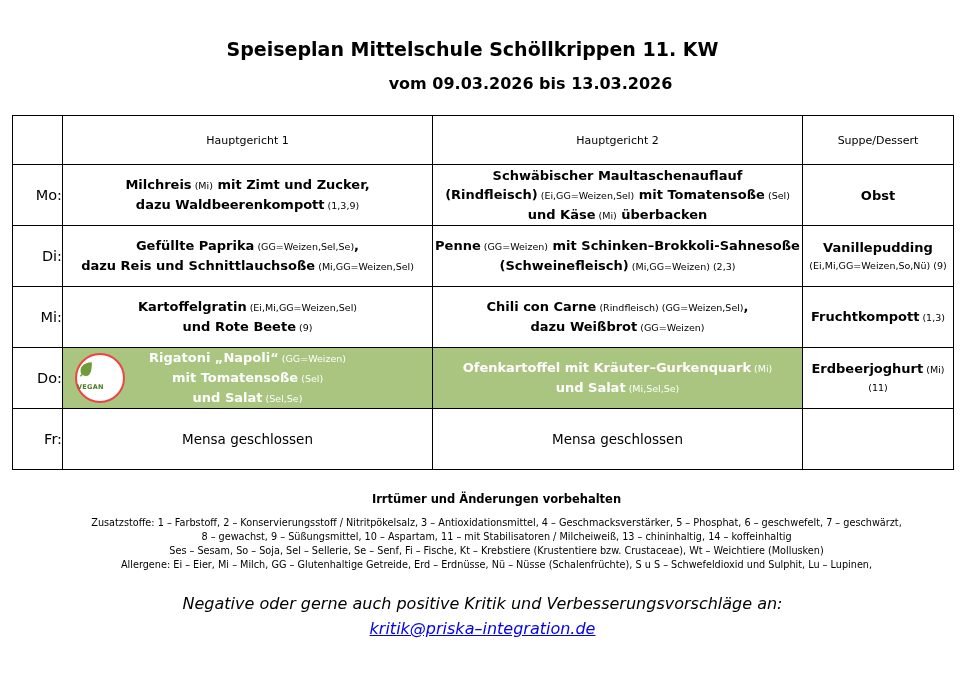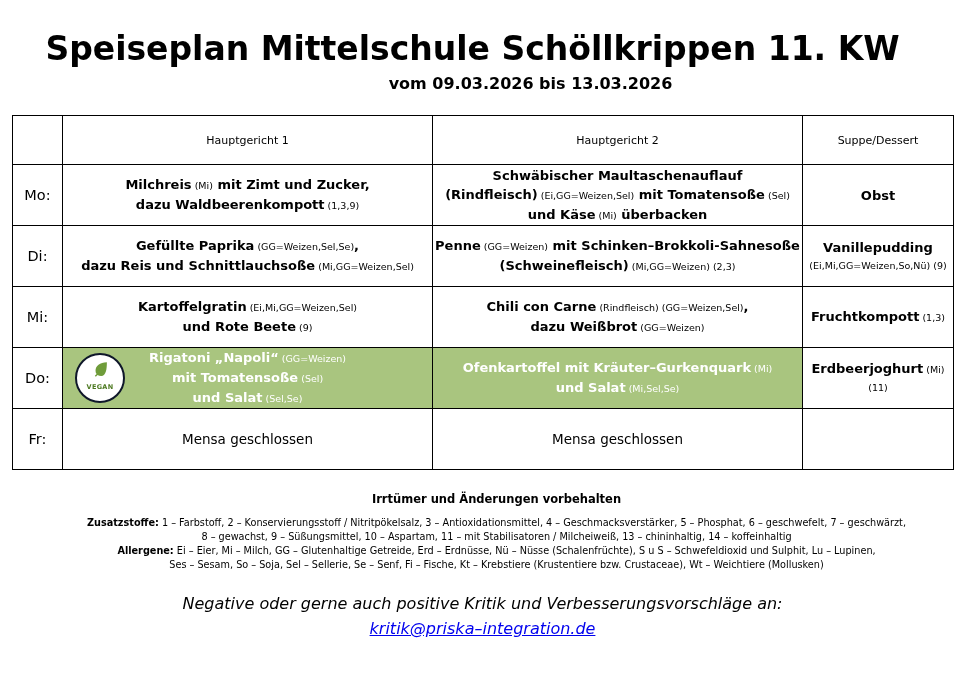--- a/index.html
+++ b/index.html
@@ -26,7 +26,7 @@
     text-align: center;
   }
   .title {
-    font-size: 33px;
+    font-size: 19px;
     font-weight: bold;
     letter-spacing: 0px;
     line-height: 30px;

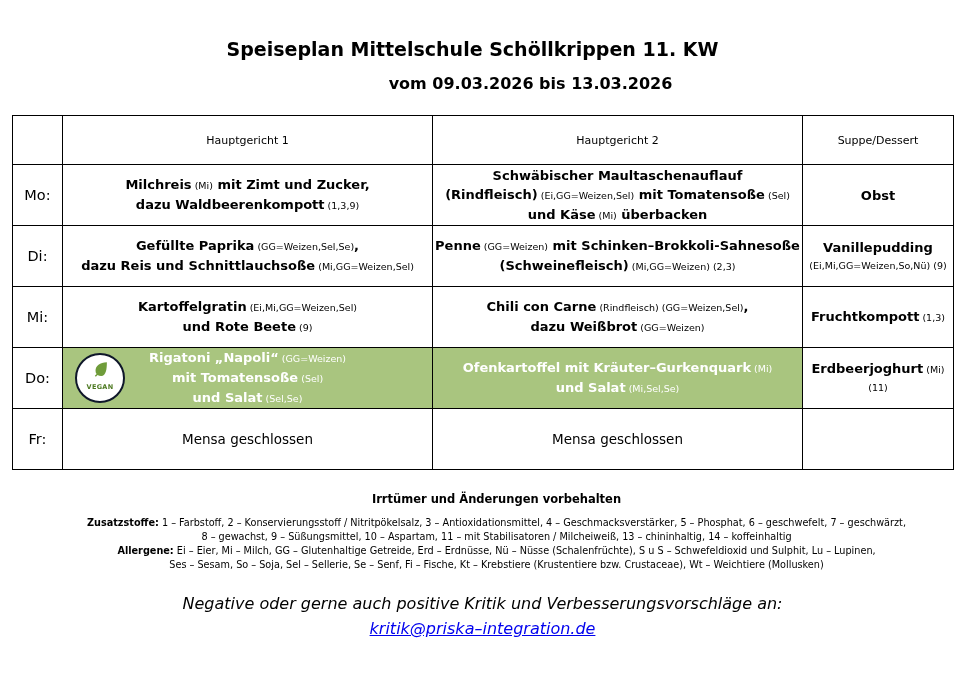--- a/index.html
+++ b/index.html
@@ -67,7 +67,7 @@
 
   .day-cell {
     font-size: 14.5px;
-    text-align: center;
+    text-align: right;
     padding-left: 10px;
     height: 60px;
   }

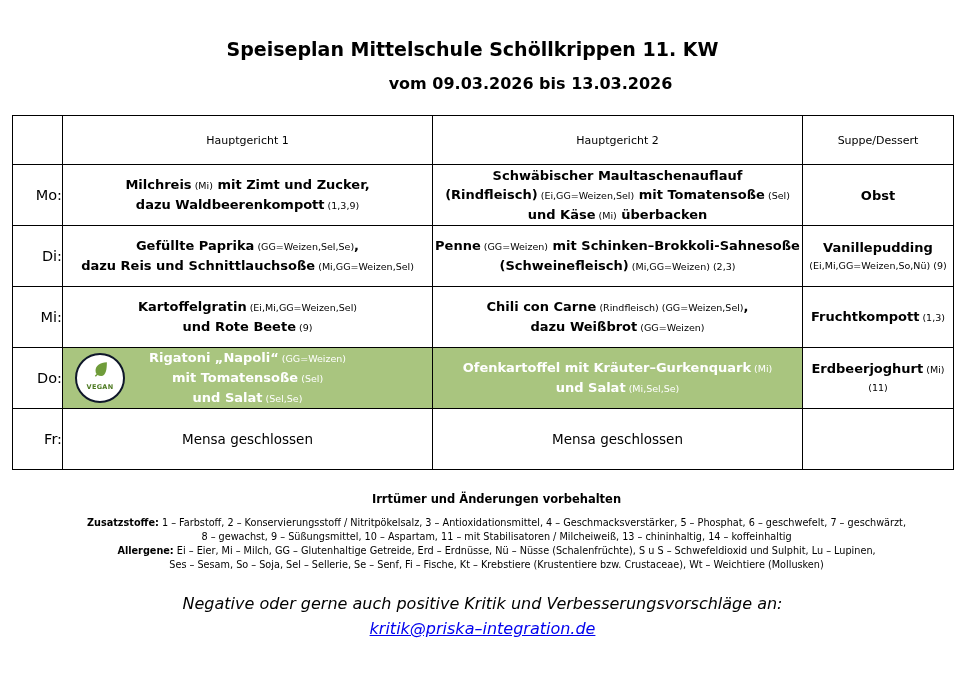--- a/index.html
+++ b/index.html
@@ -111,10 +111,10 @@
     height: 46px;
     border-radius: 50%;
     background: #ffffff;
-    border: 2px solid #0f172a;
+    border: 2px solid #ef4444;
     display: flex;
     flex-direction: column;
-    align-items: center;
+    align-items: flex-start;
     justify-content: center;
   }
   .vegan-badge .leaf {

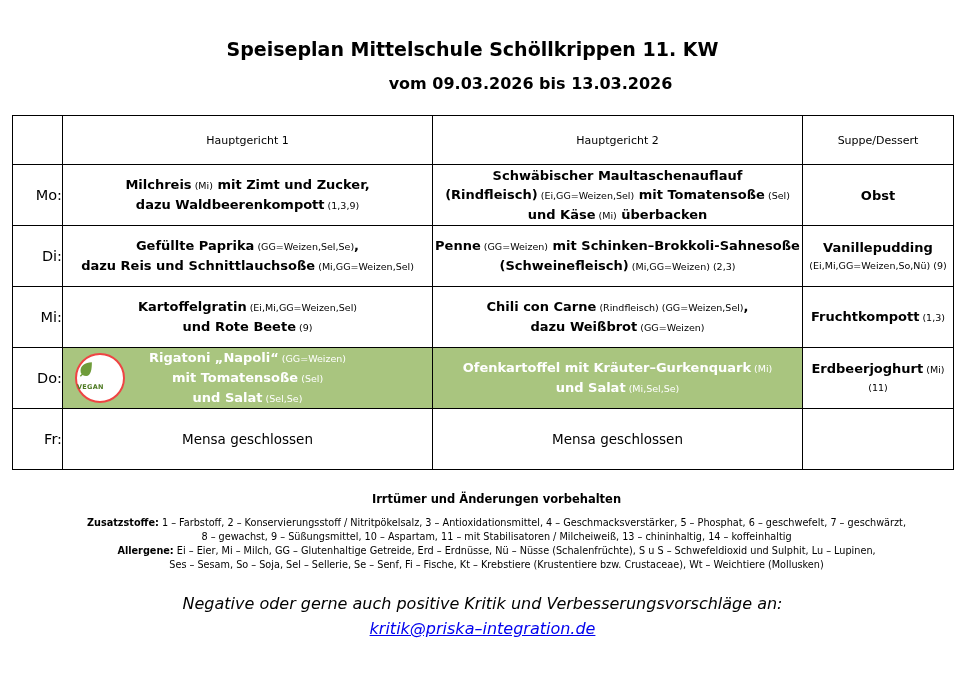--- a/index.html
+++ b/index.html
@@ -145,7 +145,7 @@
     font-size: 9.7px;
     line-height: 14px;
   }
-  .fn-block .lbl { font-weight: bold; }
+  .fn-block .lbl { font-weight: normal; }
 
   .contact {
     margin-top: 20px;

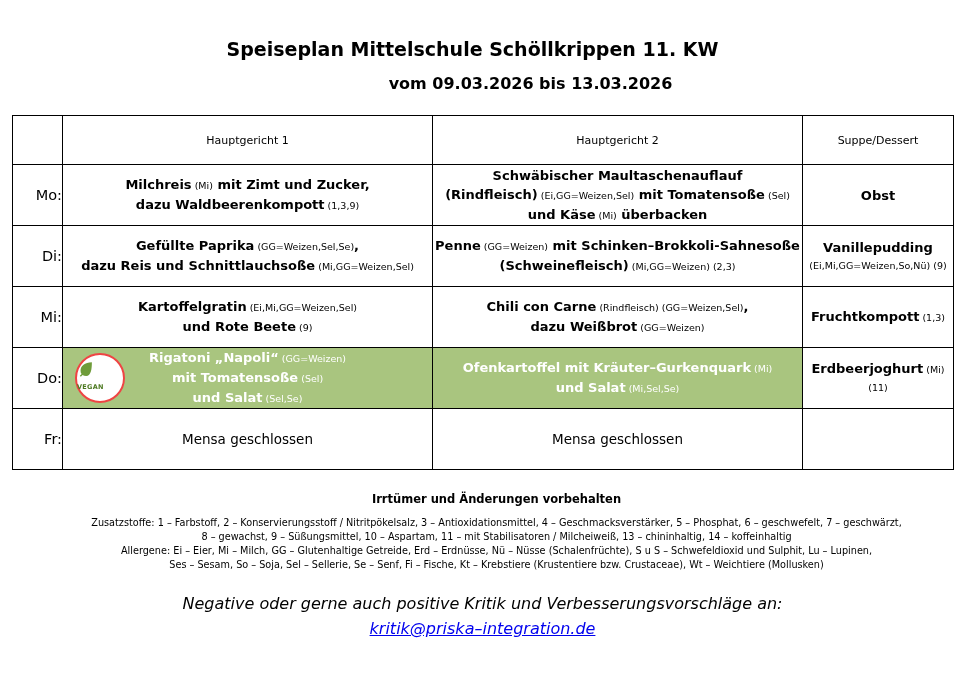--- a/index.html
+++ b/index.html
@@ -280,8 +280,8 @@
       <div>8 – gewachst, 9 – Süßungsmittel, 10 – Aspartam, 11 – mit Stabilisatoren / Milcheiweiß, 13 – chininhaltig, 14 – koffeinhaltig</div>
     </div>
     <div class="fn-block">
+      <div>Ses – Sesam, So – Soja, Sel – Sellerie, Se – Senf, Fi – Fische, Kt – Krebstiere (Krustentiere bzw. Crustaceae), Wt – Weichtiere (Mollusken)</div>
       <div><span class="lbl">Allergene:</span><span> Ei – Eier, Mi – Milch, GG – Glutenhaltige Getreide, Erd – Erdnüsse, Nü – Nüsse (Schalenfrüchte), S u S – Schwefeldioxid und Sulphit, Lu – Lupinen,</span></div>
-      <div>Ses – Sesam, So – Soja, Sel – Sellerie, Se – Senf, Fi – Fische, Kt – Krebstiere (Krustentiere bzw. Crustaceae), Wt – Weichtiere (Mollusken)</div>
     </div>
   </div>
 

